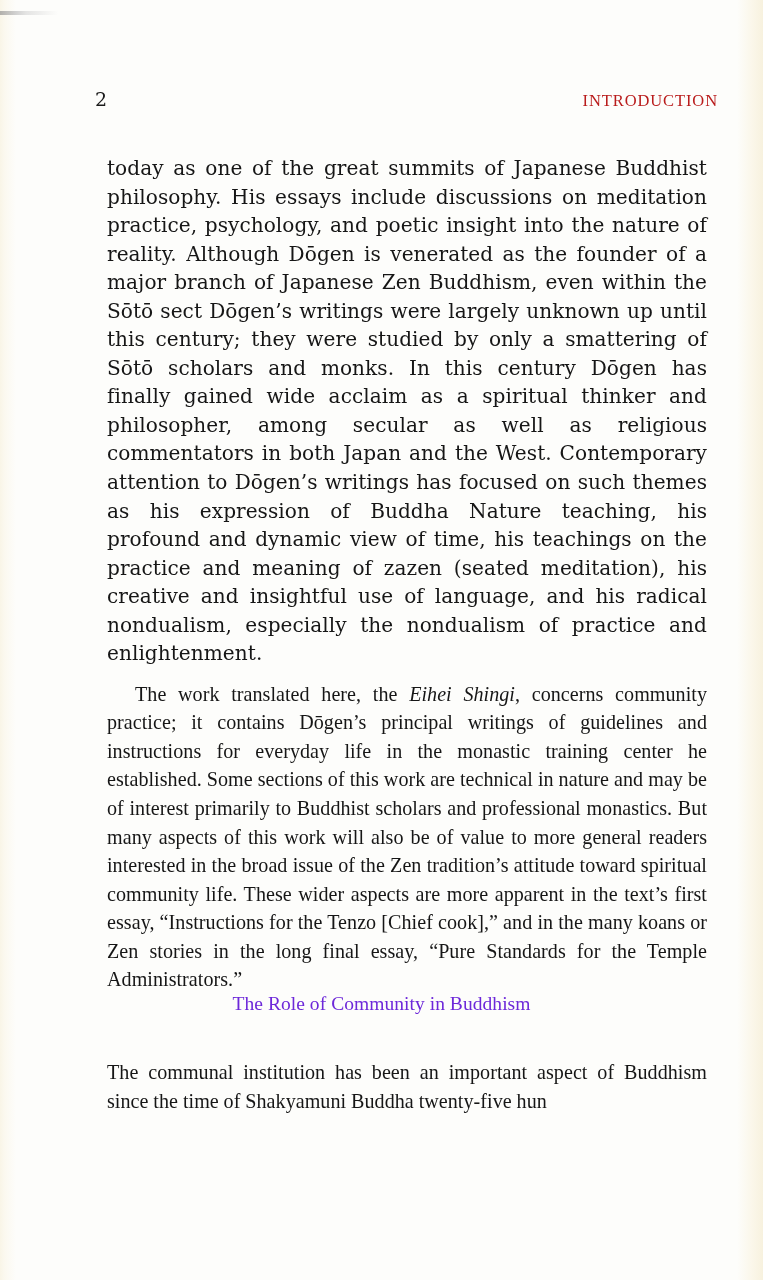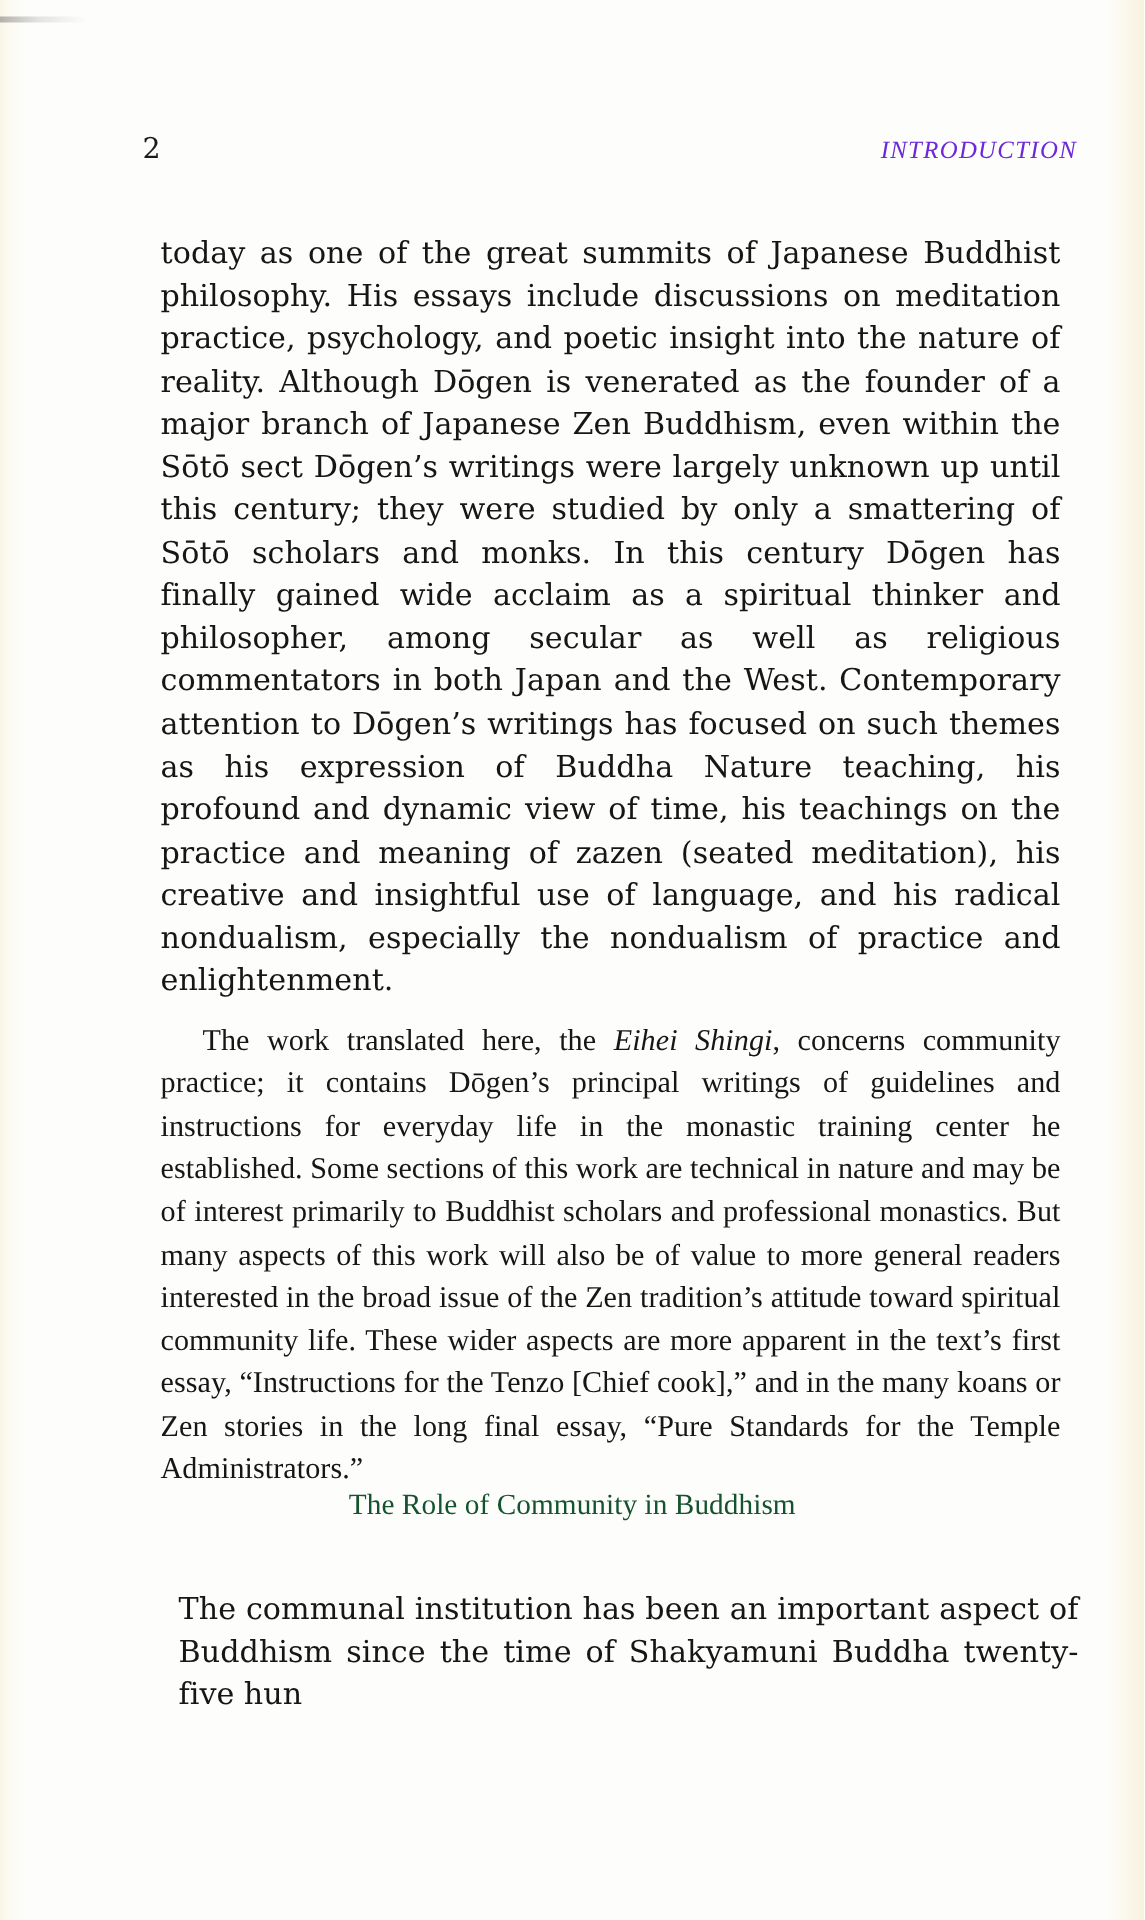--- a/index.html
+++ b/index.html
@@ -70,8 +70,7 @@
     font-size: 16.5px;
     letter-spacing: 0.9px;
     line-height: 1;
-    color: #6d28d9;
-    font-style: italic;
+    color: #b91c1c;
   }
 
   

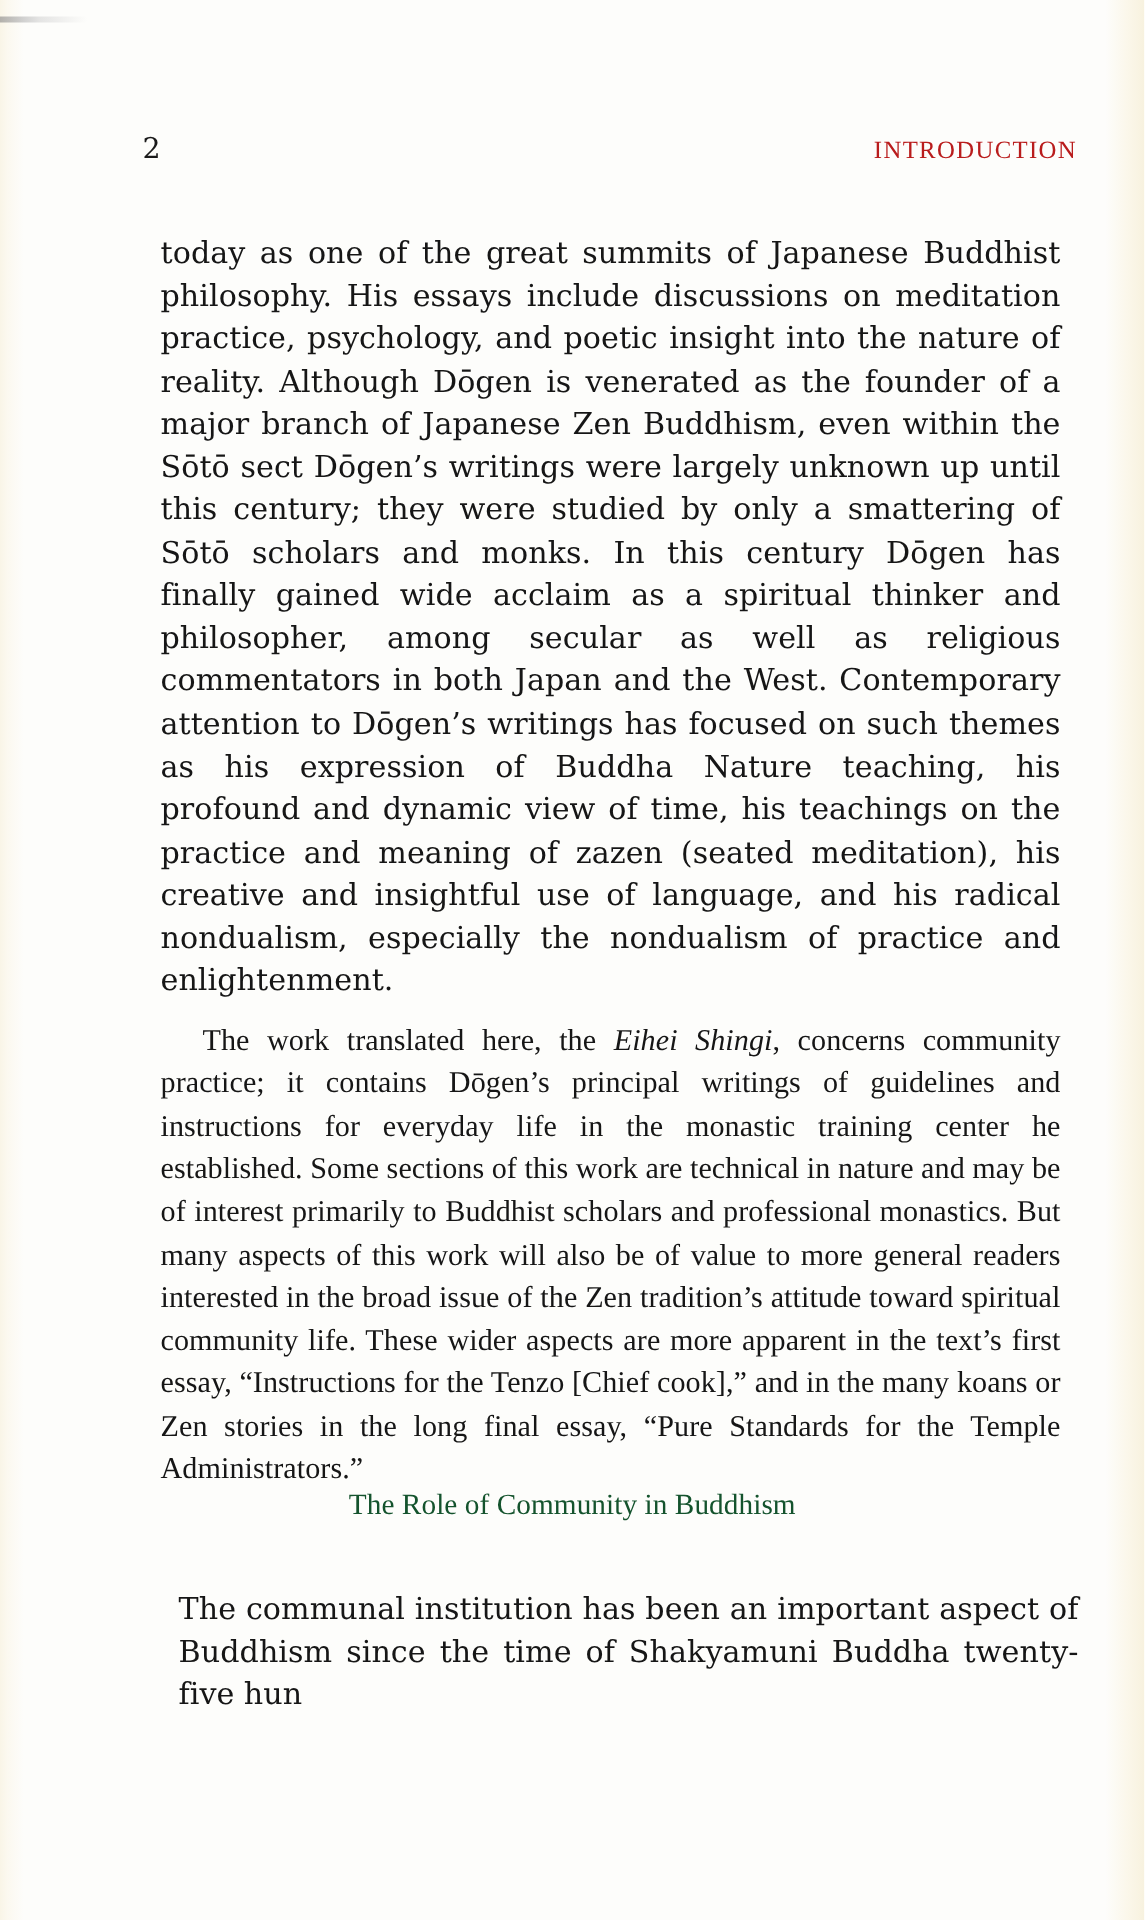--- a/index.html
+++ b/index.html
@@ -111,7 +111,7 @@
     font-size: 19.5px;
     line-height: 1.2;
     letter-spacing: 0.05px;
-    color: #14532d;
+    color: #6d28d9;
   }
 
   

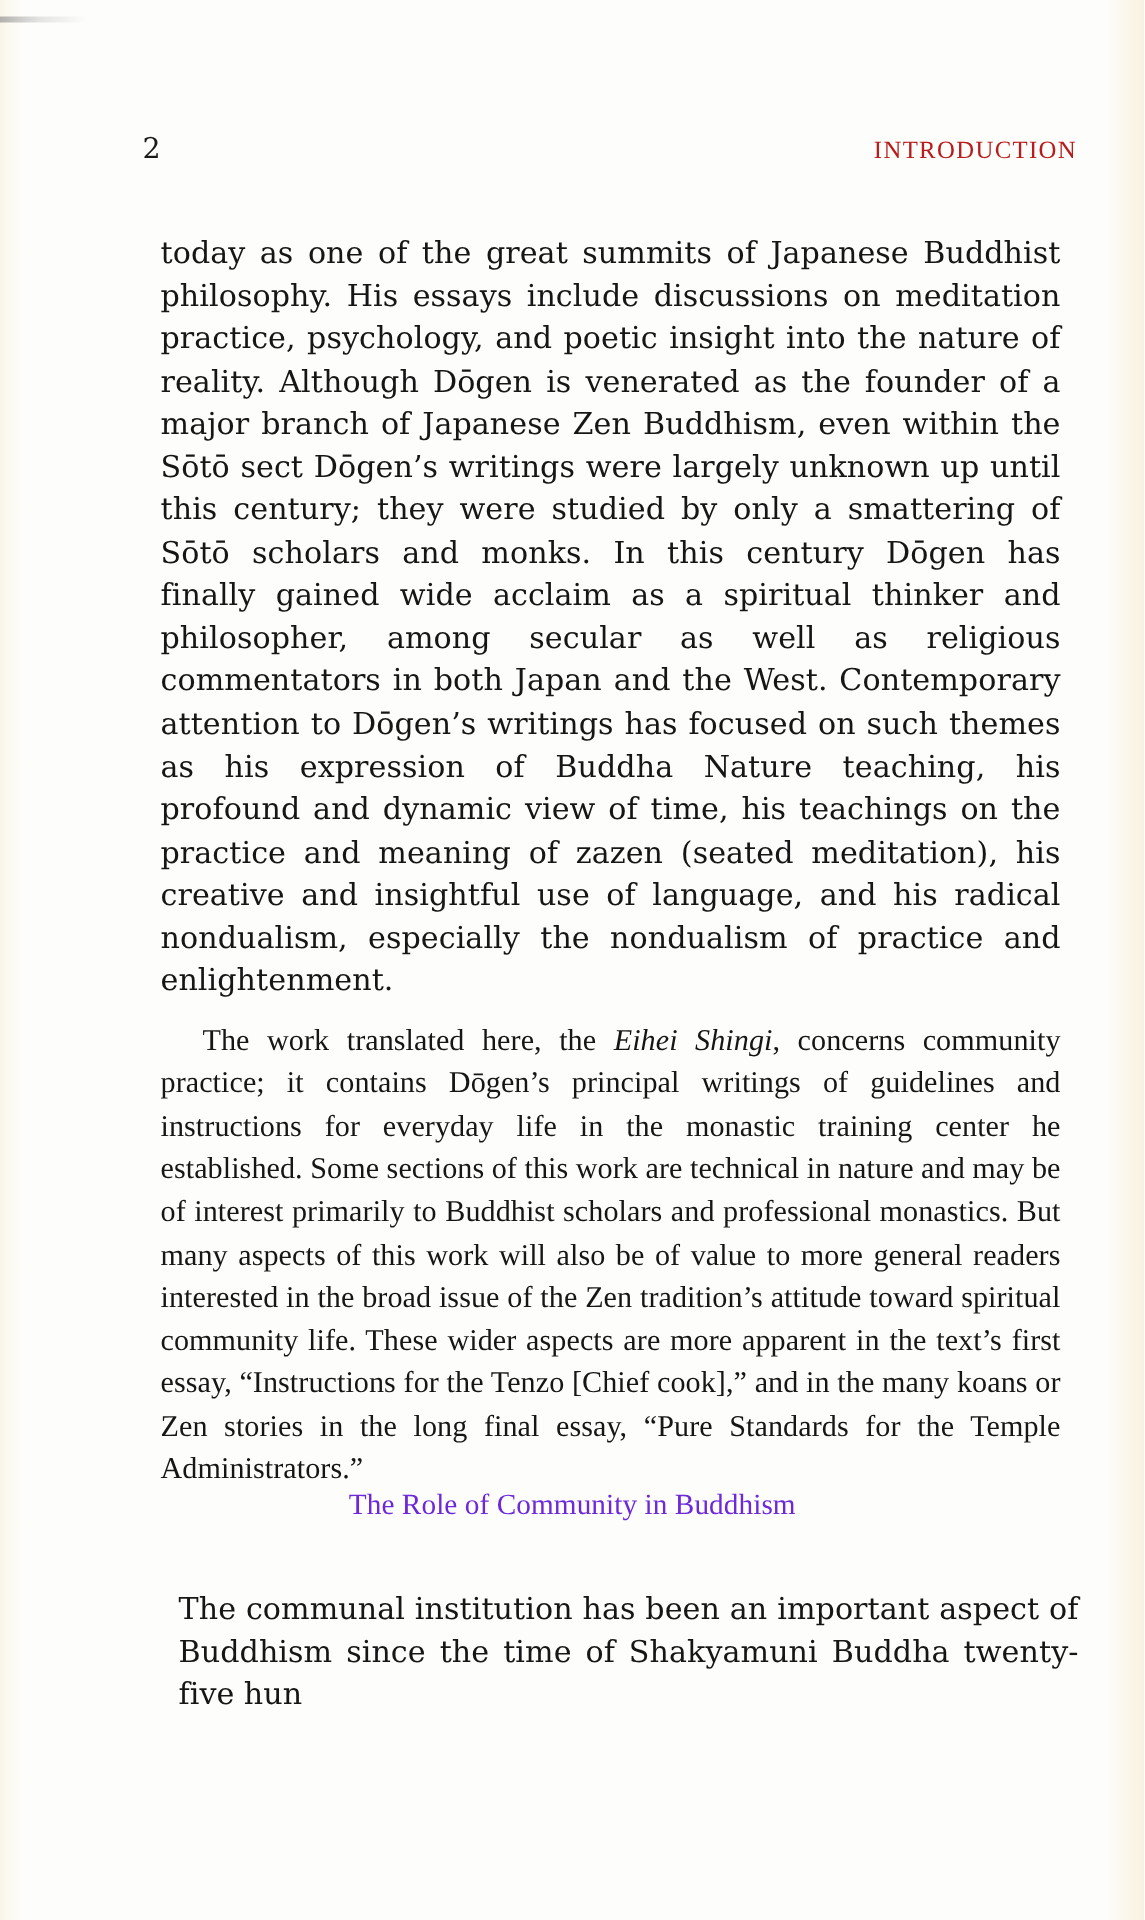--- a/index.html
+++ b/index.html
@@ -117,9 +117,10 @@
   
   .closing {
     position: absolute;
-    left: 107px;
+    left: 95px;
     top: 1046px;
     width: 624px;
+    font-family: Liberation Serif, serif;
   }
 </style>
 </head>

